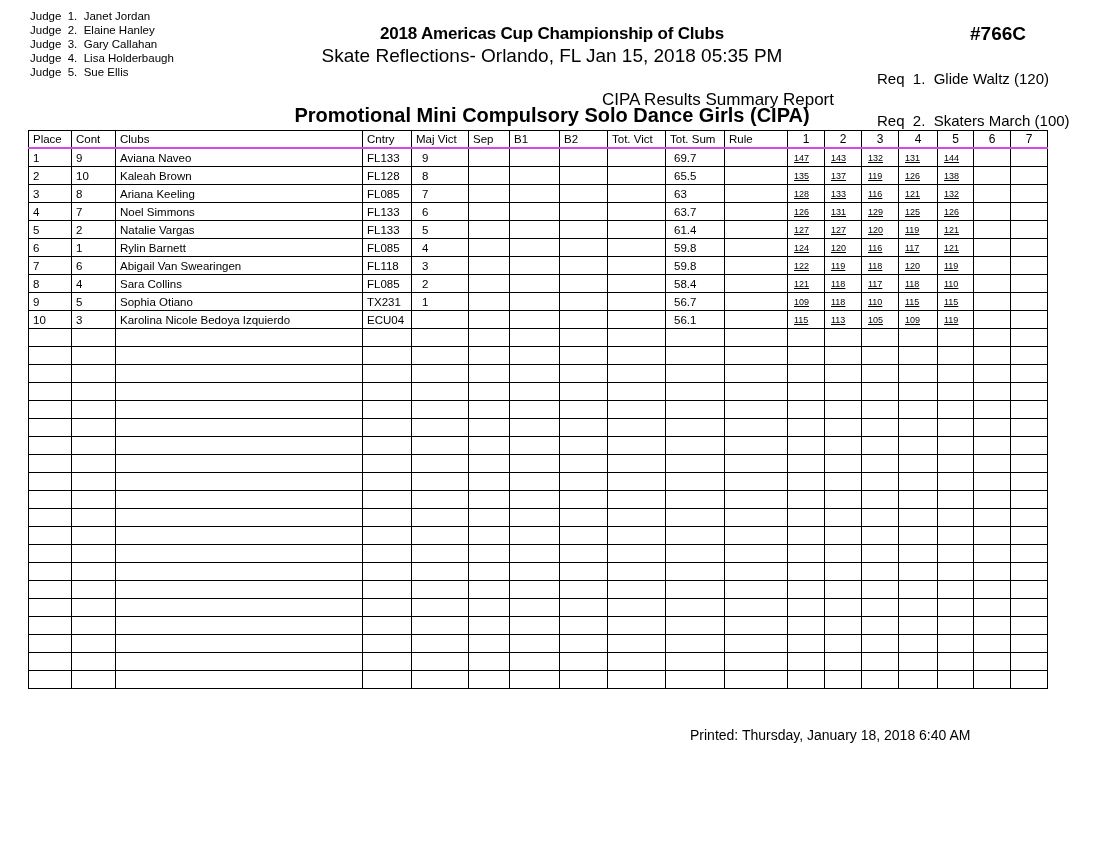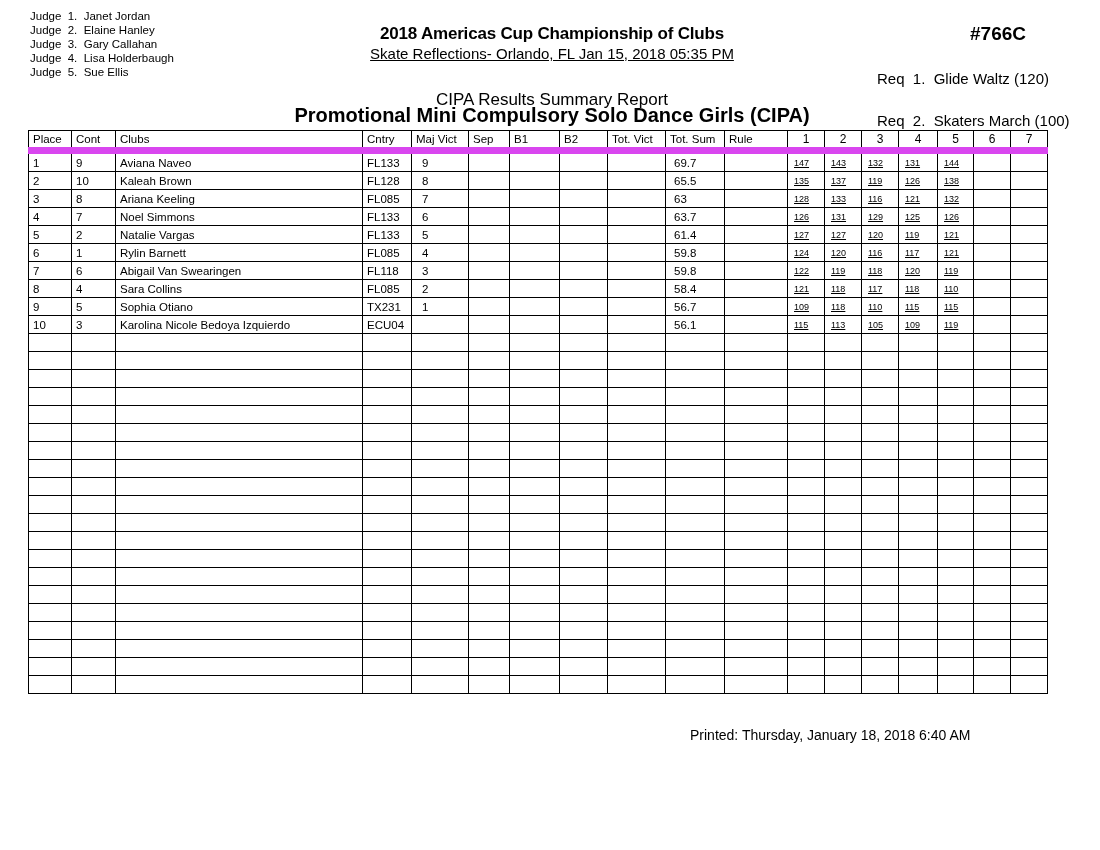--- a/index.html
+++ b/index.html
@@ -8,7 +8,7 @@
   .judges .j { white-space:pre; }
   .center { position:absolute; left:270px; width:564px; text-align:center; white-space:nowrap; }
   .t1 { top:24px; font-size:17px; font-weight:bold; letter-spacing:-0.2px; }
-  .t2 { top:45px; font-size:15px;text-decoration:underline; }
+  .t2 { top:45px; font-size:19px; }
   .t3 { top:64px; font-size:20px; font-weight:bold;margin-top:40px; }
   .t4 { top:90px; font-size:17px; }
   .eventno { position:absolute; right:74px; top:23px; font-size:19px; font-weight:bold; }

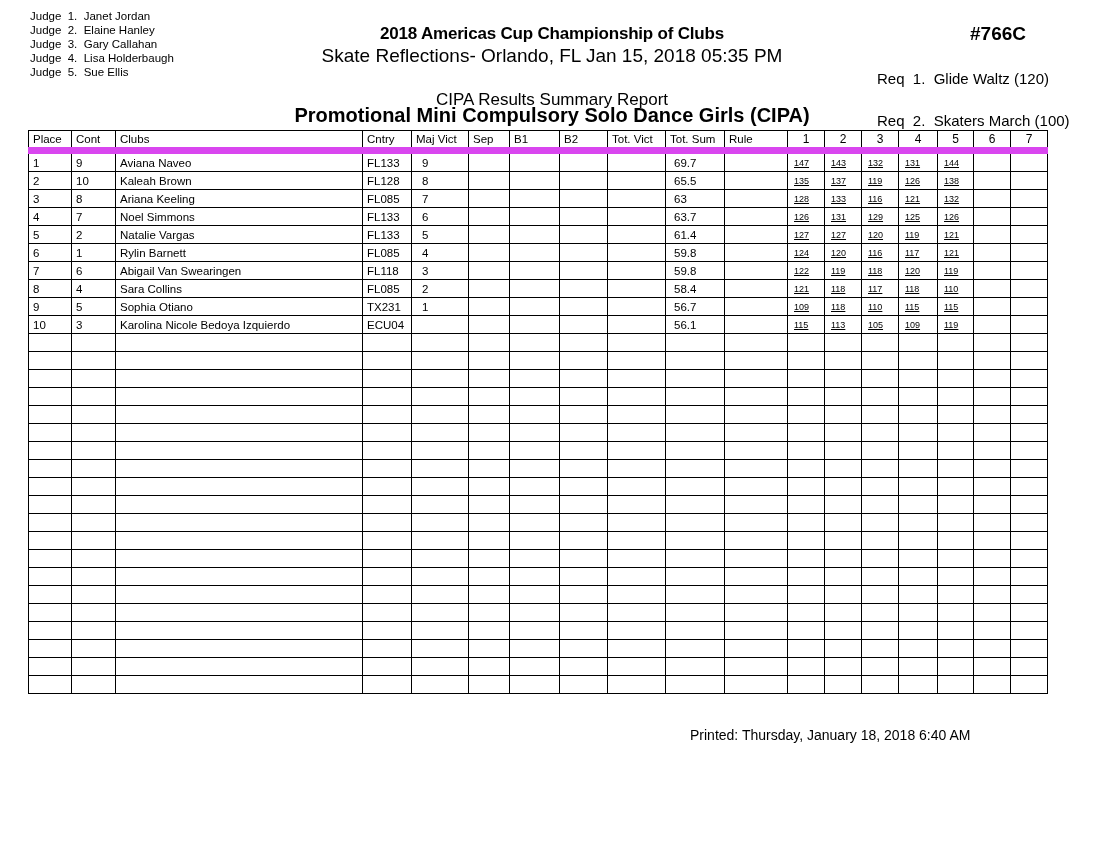--- a/index.html
+++ b/index.html
@@ -10,7 +10,7 @@
   .t1 { top:24px; font-size:17px; font-weight:bold; letter-spacing:-0.2px; }
   .t2 { top:45px; font-size:19px; }
   .t3 { top:64px; font-size:20px; font-weight:bold;margin-top:40px; }
-  .t4 { top:90px; font-size:17px; }
+  .t4 { top:90px; font-size:17px;text-align:right; }
   .eventno { position:absolute; right:74px; top:23px; font-size:19px; font-weight:bold; }
   .reqs { position:absolute; left:877px; top:44px; font-size:15px; line-height:14px; white-space:pre; }
   table.grid { position:absolute; left:28px; top:130px; border-collapse:collapse; table-layout:fixed; width:1020px; }

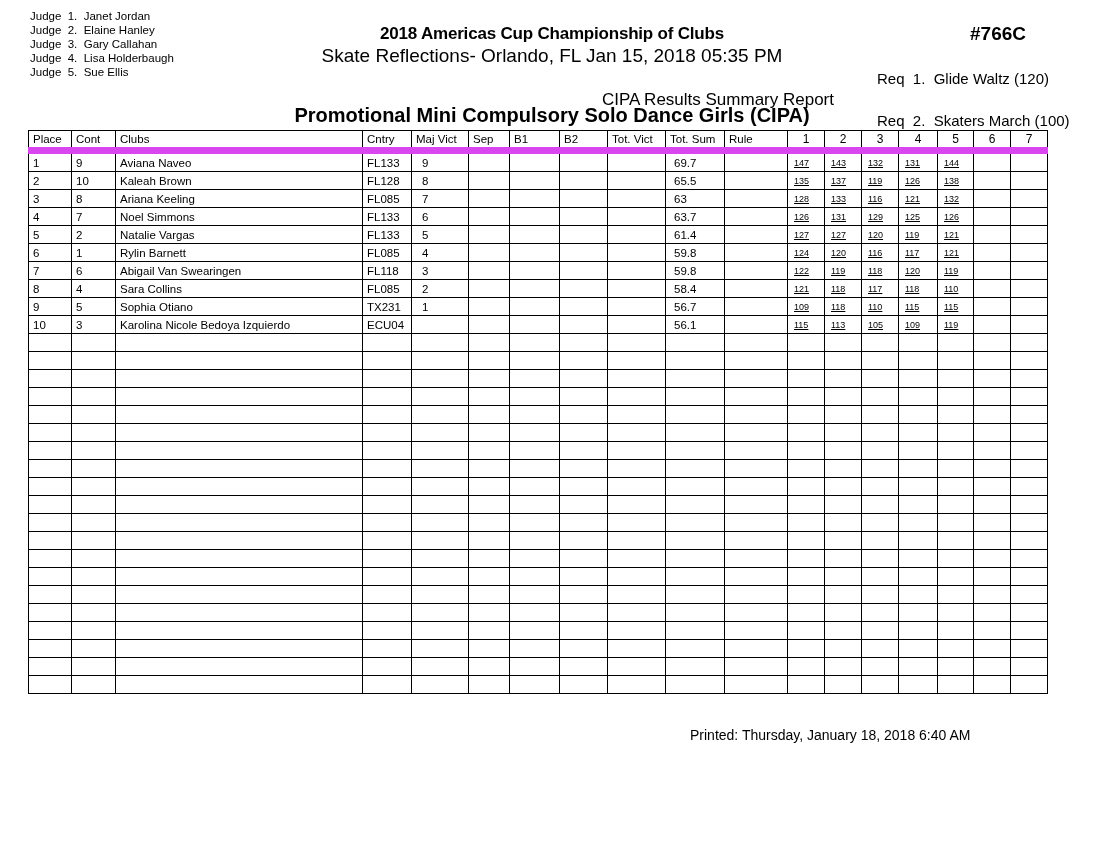--- a/index.html
+++ b/index.html
@@ -15,7 +15,7 @@
   .reqs { position:absolute; left:877px; top:44px; font-size:15px; line-height:14px; white-space:pre; }
   table.grid { position:absolute; left:28px; top:130px; border-collapse:collapse; table-layout:fixed; width:1020px; }
   table.grid td, table.grid th { border:1.5px solid #000; height:17px; padding:0 4px; font-size:11.5px; font-weight:normal; white-space:nowrap; overflow:hidden; text-align:left; }
-  table.grid thead th { border-bottom:7px solid #d946ef; height:16px; }
+  table.grid thead th { border-bottom:2px solid #d946ef; height:16px; }
   table.grid th.jh { text-align:center; font-size:12px; }
   td.c { text-align:center; }
   td.sc { font-size:9px !important; padding-left:6px !important;text-decoration:underline; }

